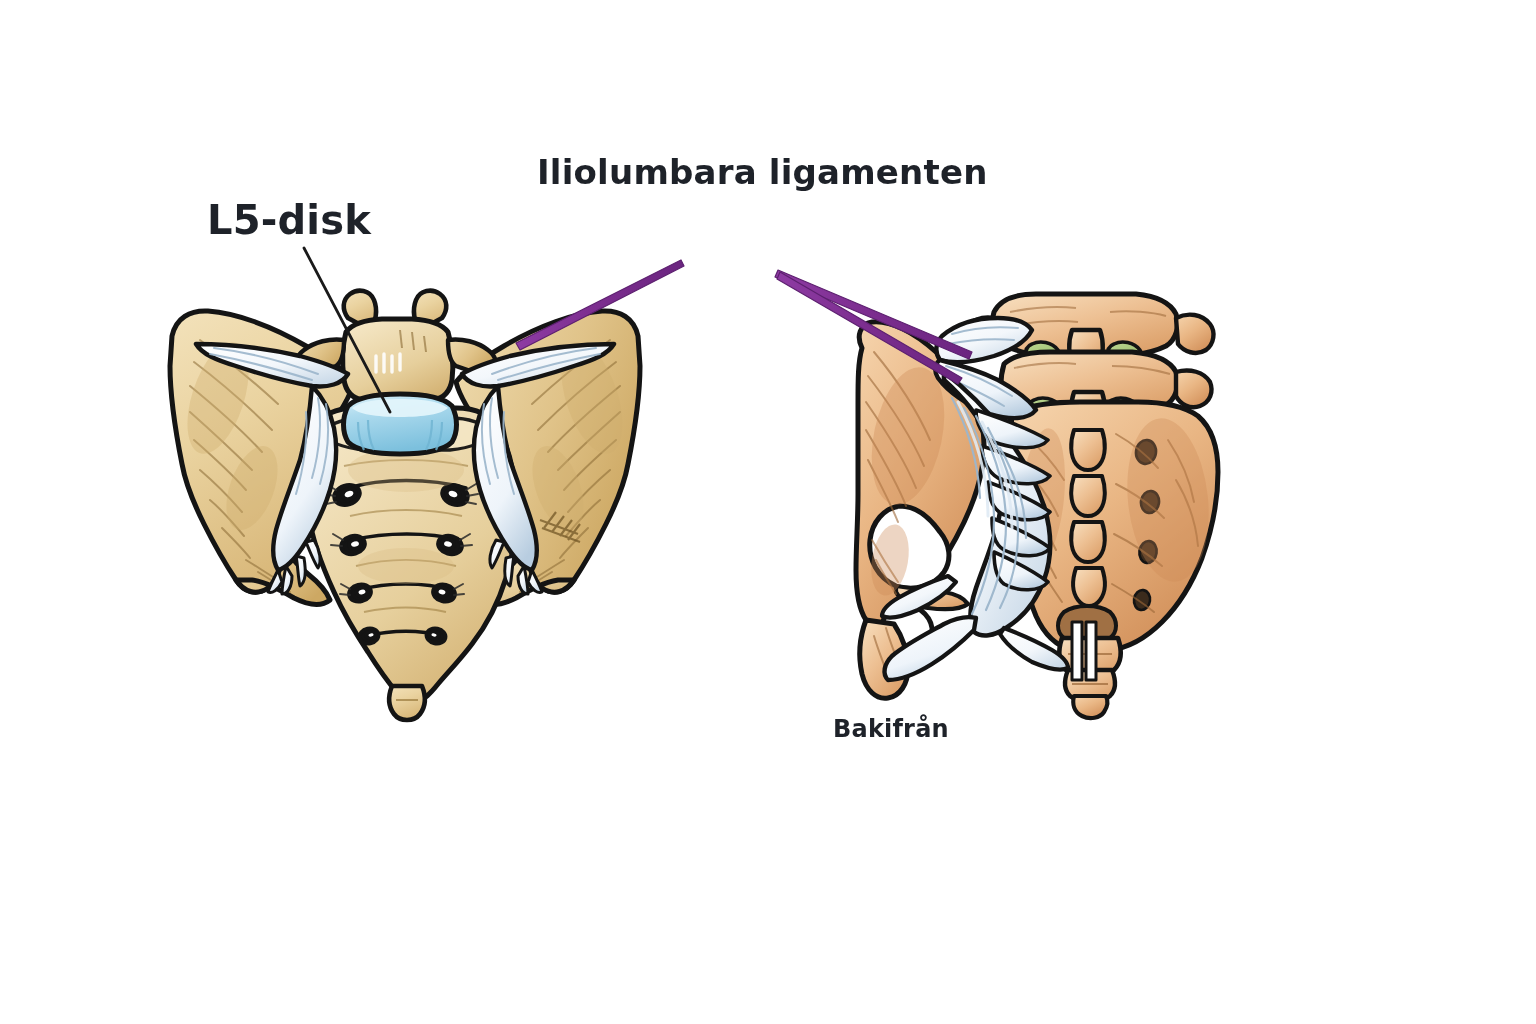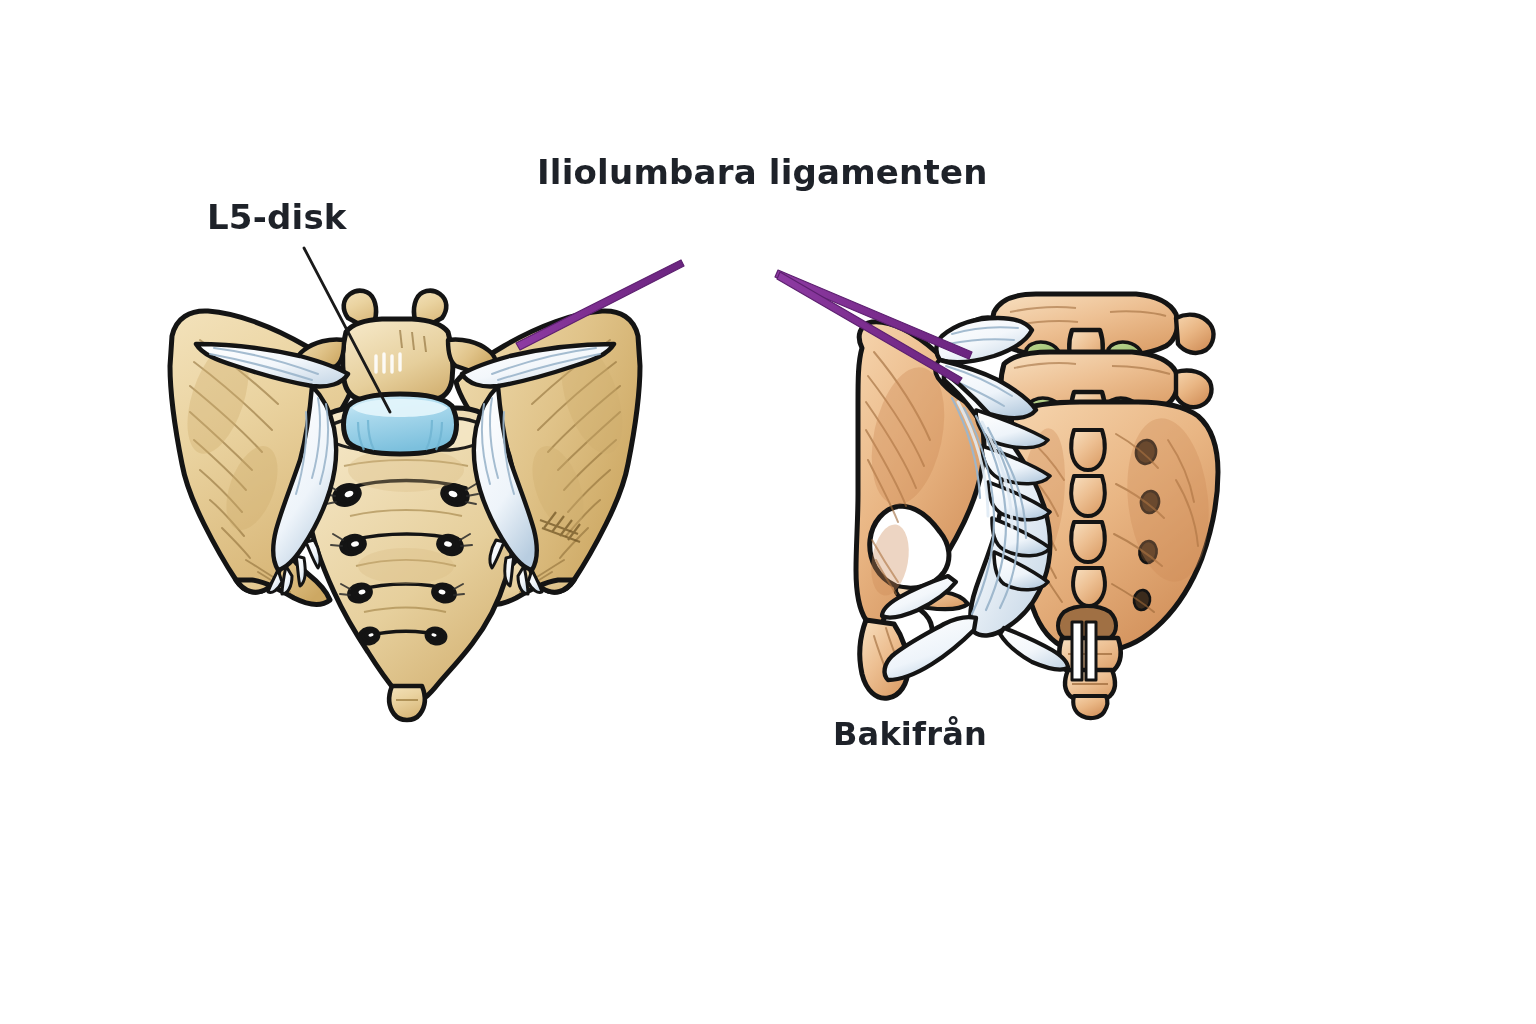--- a/index.html
+++ b/index.html
@@ -19,7 +19,7 @@
     -webkit-font-smoothing:antialiased;
   }
   #label-title{left:537px;top:152px;font-size:34px;}
-  #label-l5disk{left:207px;top:197px;font-size:34px;}
+  #label-l5disk{left:207px;top:197px;font-size:40px;}
   #label-anterior{left:218px;top:715px;font-size:32px;}
   #label-posterior{left:833px;top:715px;font-size:32px;}
 </style>

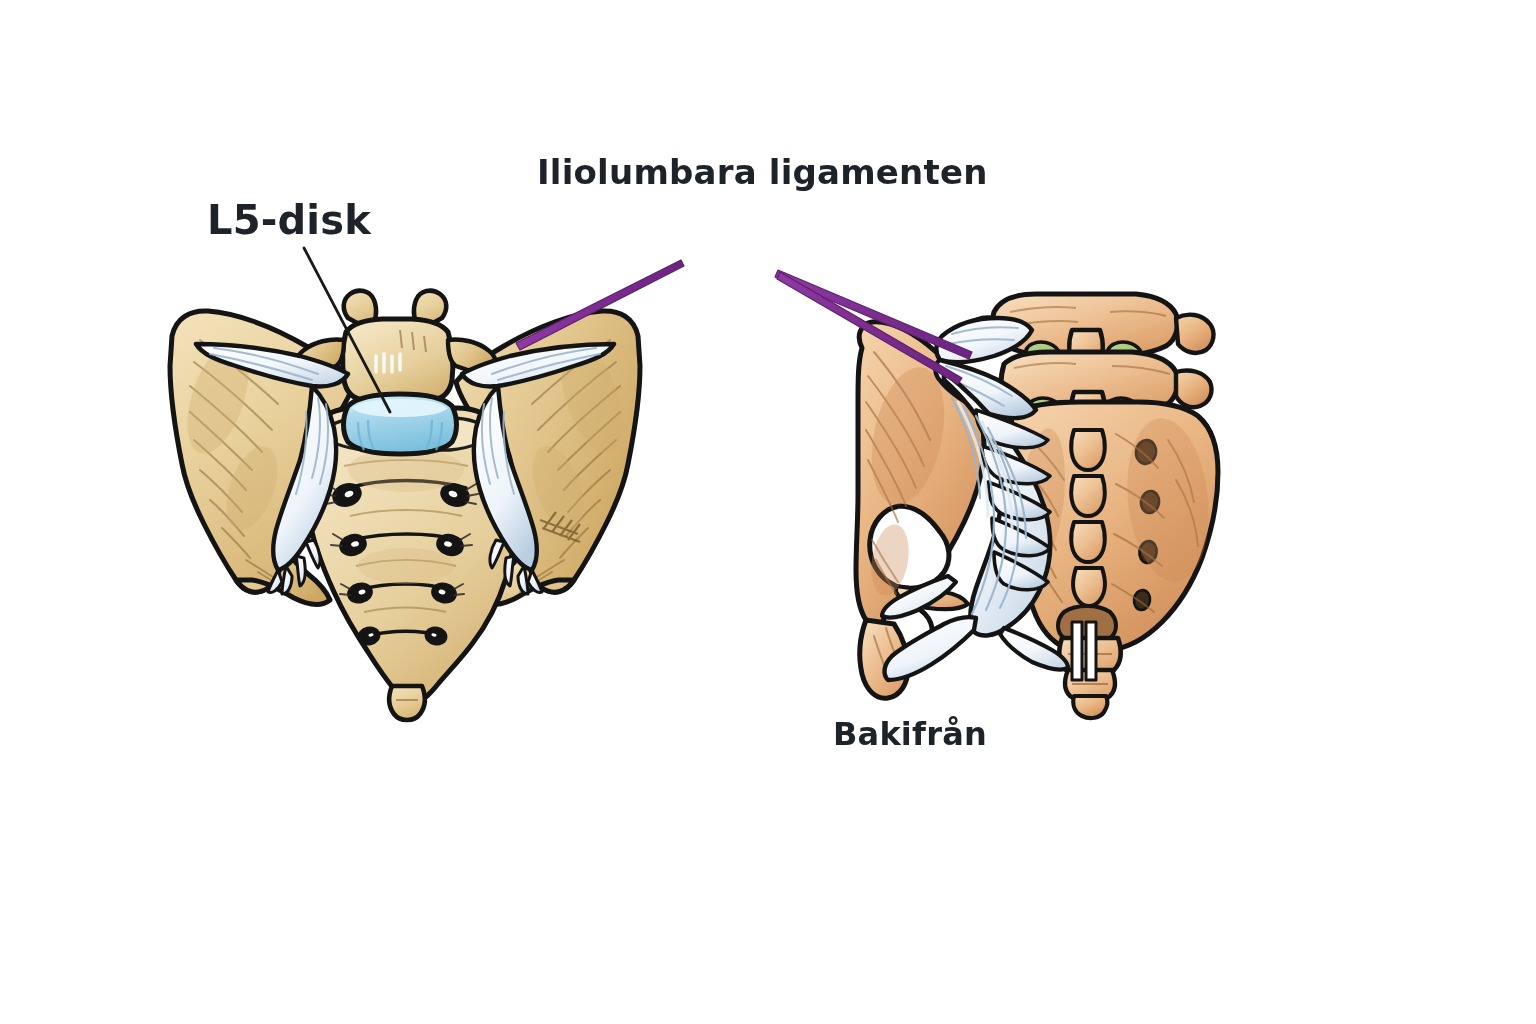--- a/index.html
+++ b/index.html
@@ -21,7 +21,7 @@
   #label-title{left:537px;top:152px;font-size:34px;}
   #label-l5disk{left:207px;top:197px;font-size:40px;}
   #label-anterior{left:218px;top:715px;font-size:32px;}
-  #label-posterior{left:833px;top:715px;font-size:32px;}
+  #label-posterior{left:833px;top:715px;font-size:24px;}
 </style>
 </head>
 <body>

